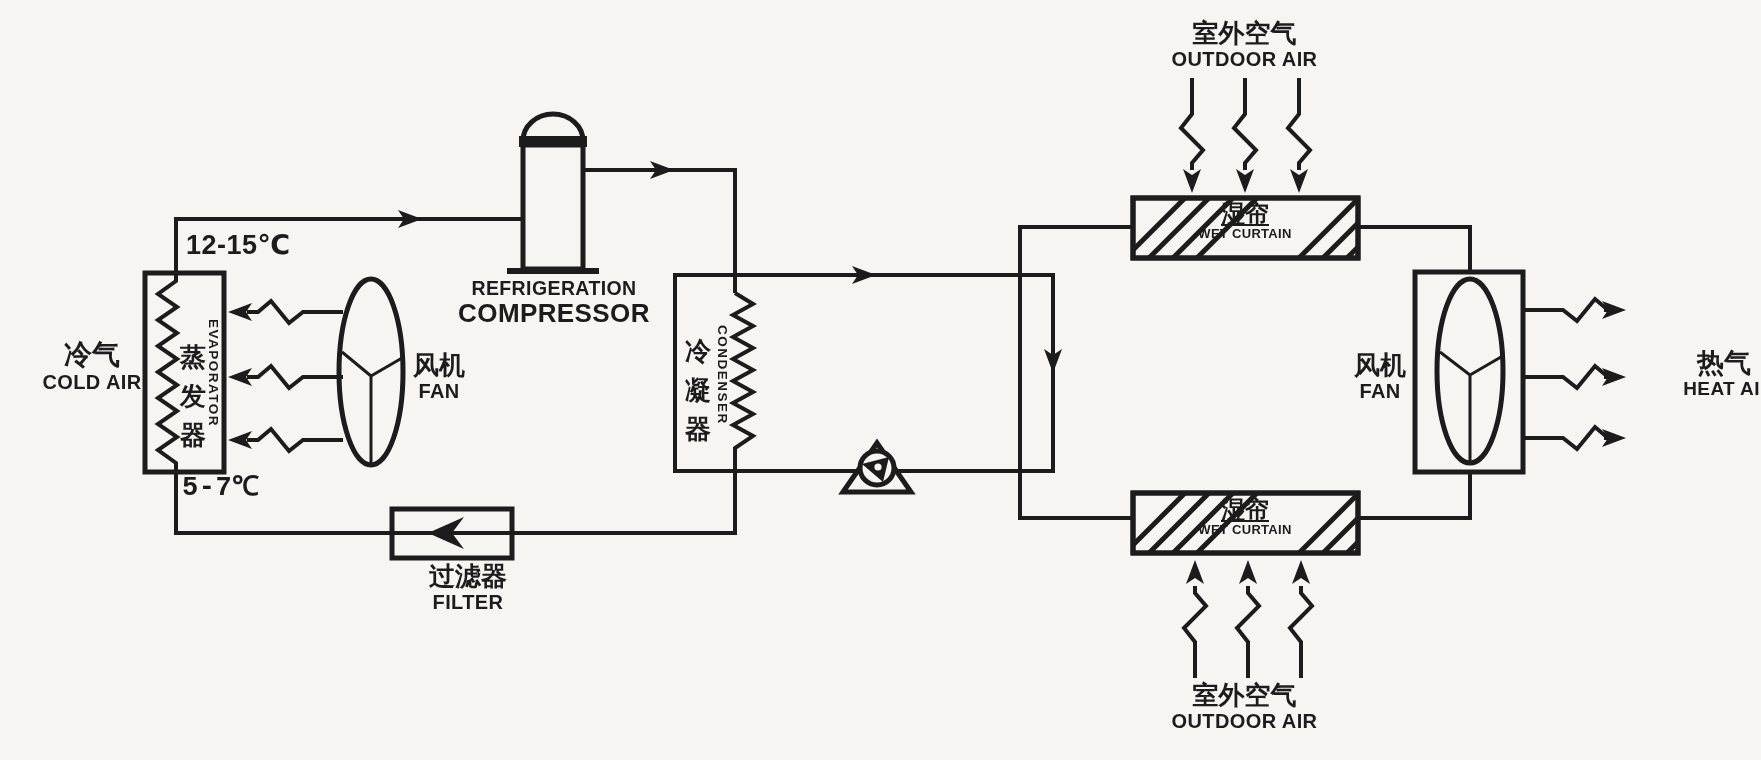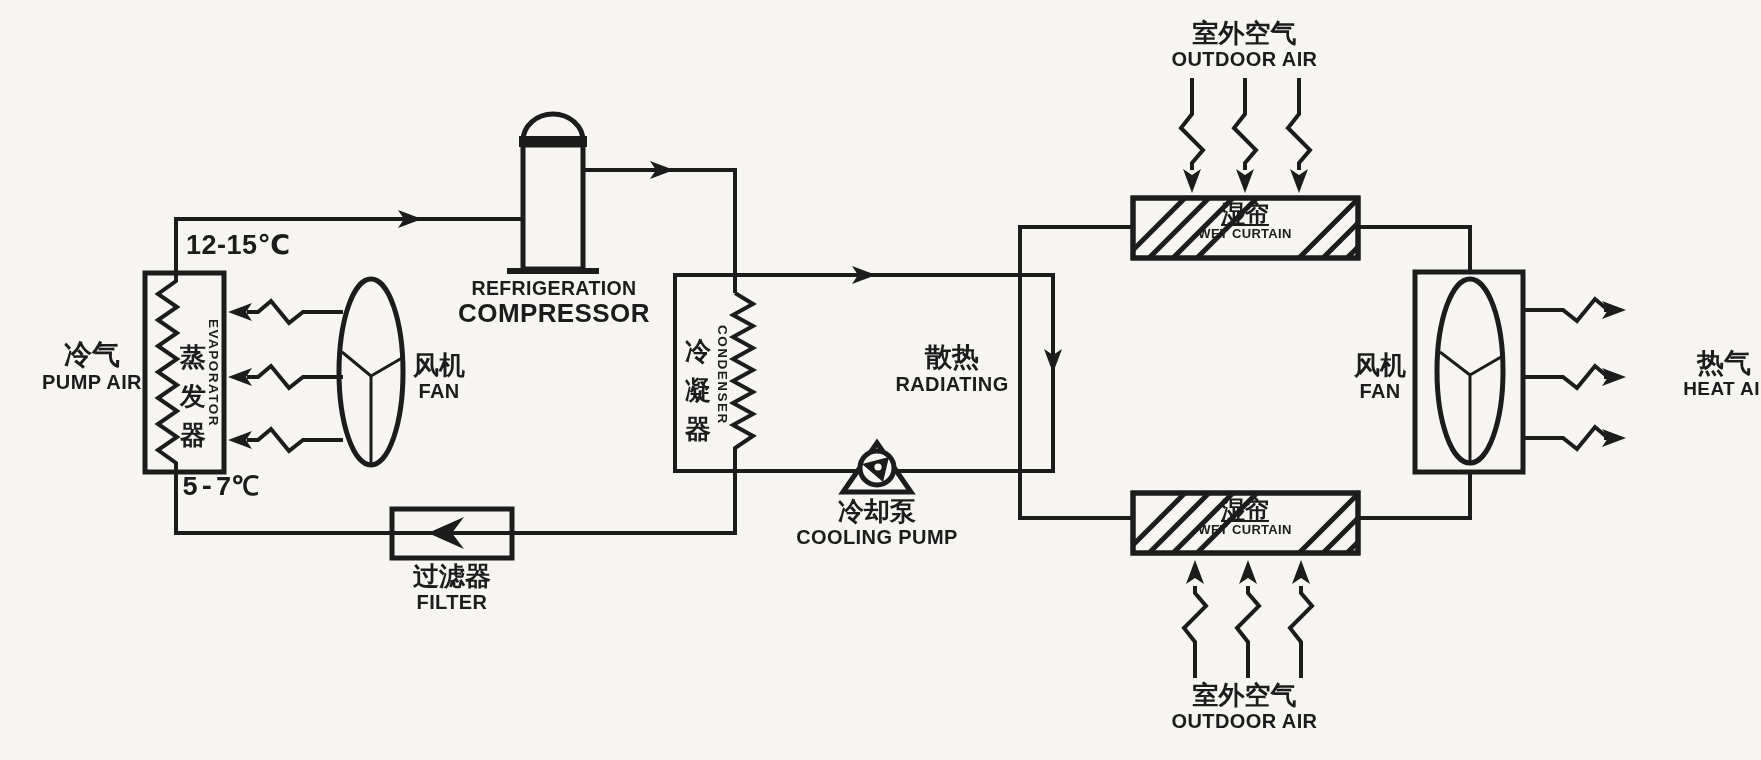--- a/index.html
+++ b/index.html
@@ -215,10 +215,6 @@
 <div class="lbl vert" style="left:684px;top:332px;">冷凝器</div>
 <div class="lbl rot" style="left:657px;top:366px;">CONDENSER</div>
 
-<div class="lbl" style="left:877px;top:343px;width:150px;">
-  <div class="zh">散热</div>
-  <div class="en">RADIATING</div>
-</div>
 
 <div class="lbl" style="left:790px;top:497px;width:174px;">
   <div class="zh" style="font-size:26px;">冷却泵</div>

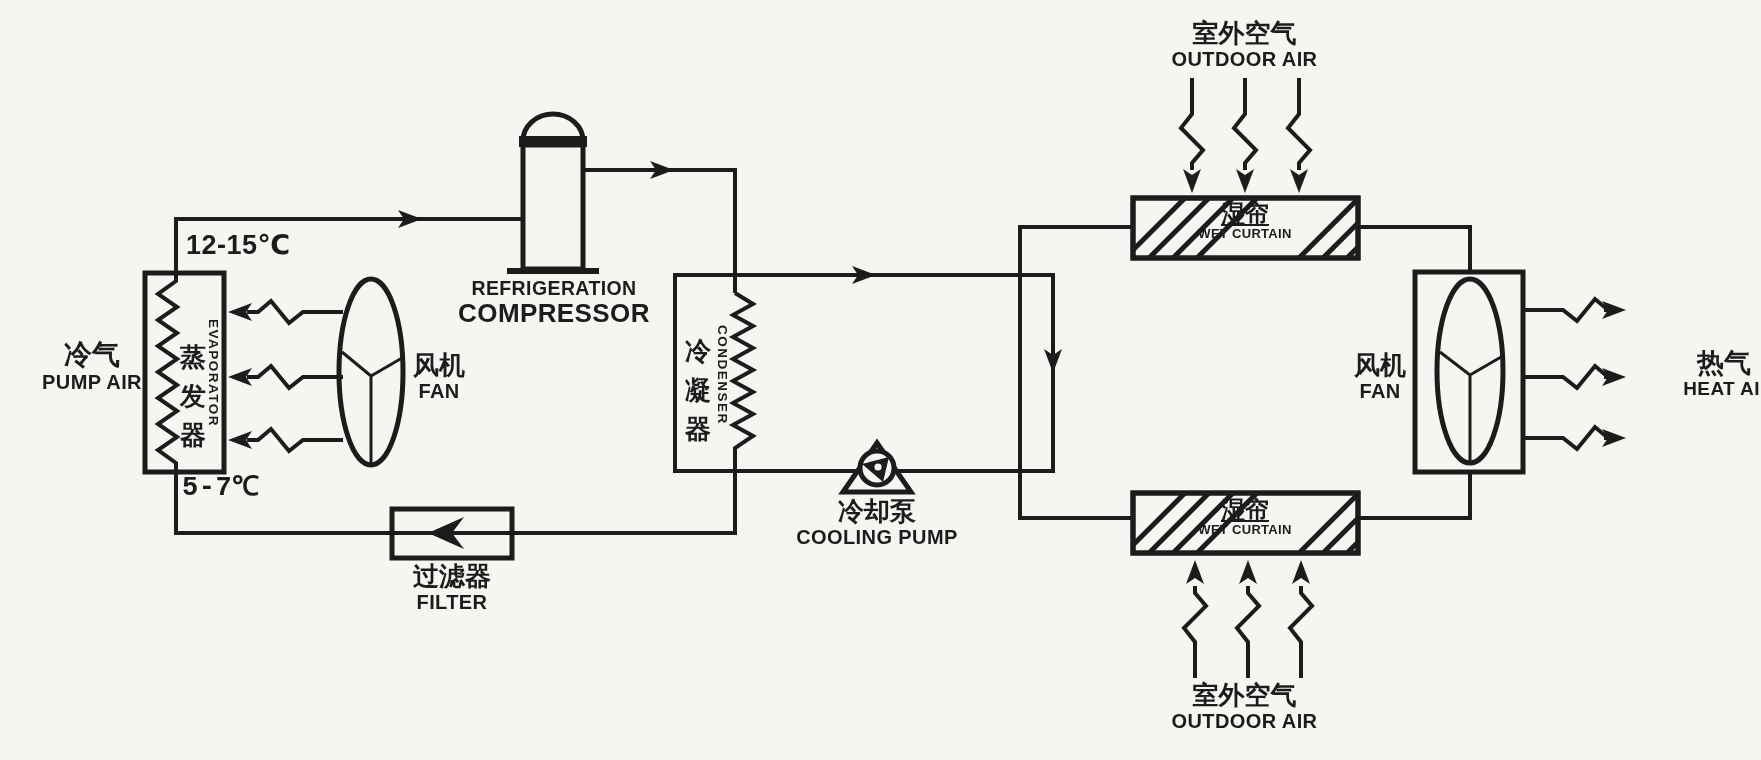--- a/index.html
+++ b/index.html
@@ -193,7 +193,7 @@
 
 <div class="lbl" style="left:37px;top:340px;width:110px;">
   <div class="zh" style="font-size:28px;">冷气</div>
-  <div class="en">PUMP AIR</div>
+  <div class="en">COLD AIR</div>
 </div>
 
 <div class="lbl temp" style="left:186px;top:231px;">12-15℃</div>

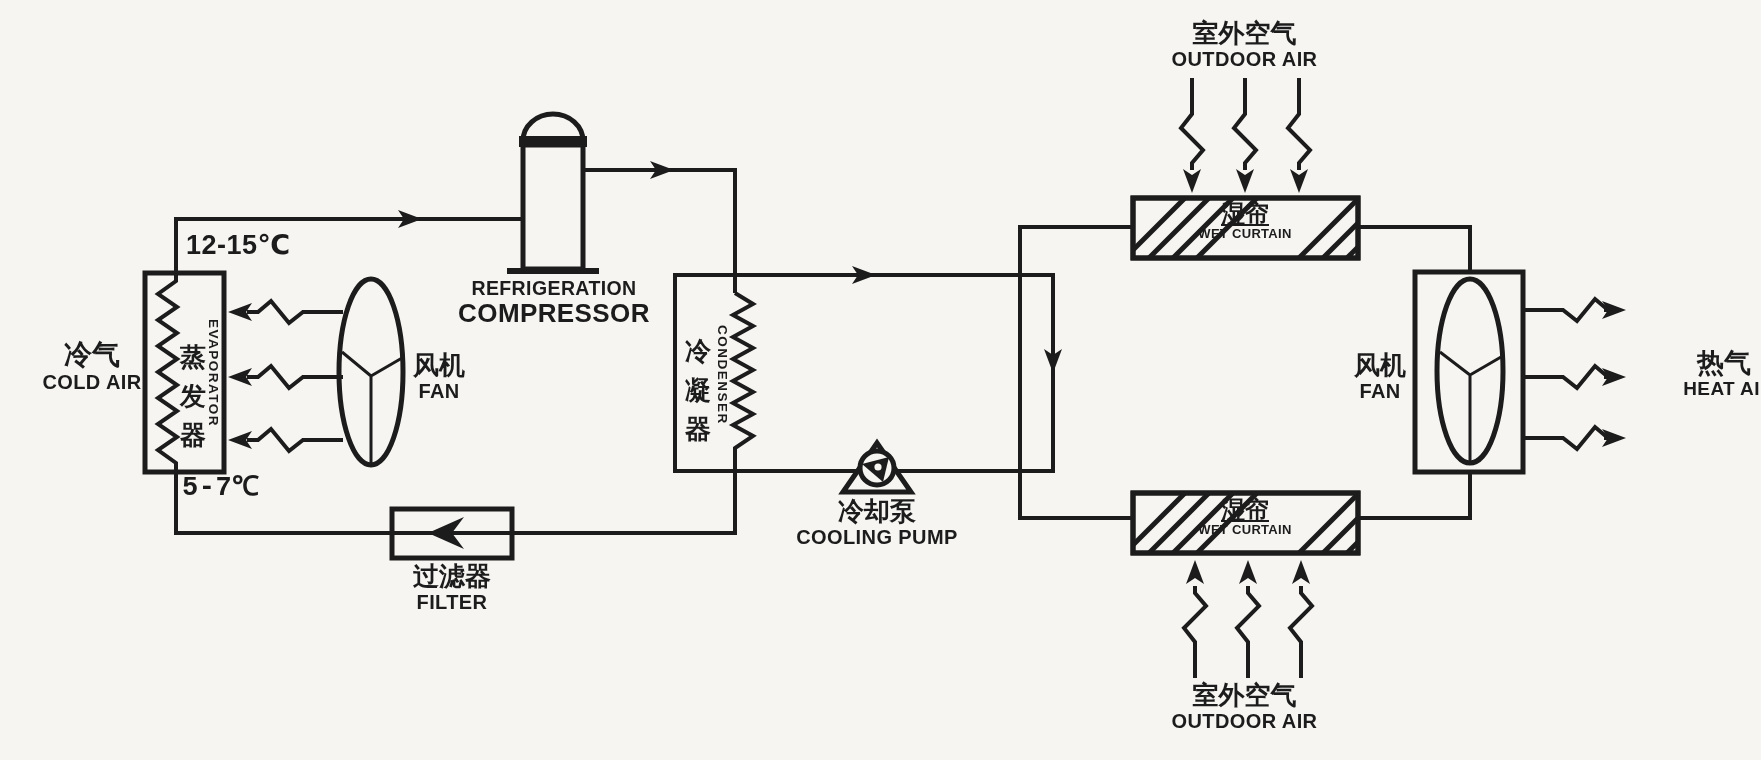--- a/index.html
+++ b/index.html
@@ -216,10 +216,6 @@
 <div class="lbl rot" style="left:657px;top:366px;">CONDENSER</div>
 
 
-<div class="lbl" style="left:790px;top:497px;width:174px;">
-  <div class="zh" style="font-size:26px;">冷却泵</div>
-  <div class="en">COOLING PUMP</div>
-</div>
 
 <div class="lbl" style="left:377px;top:562px;width:150px;">
   <div class="zh" style="font-size:26px;">过滤器</div>

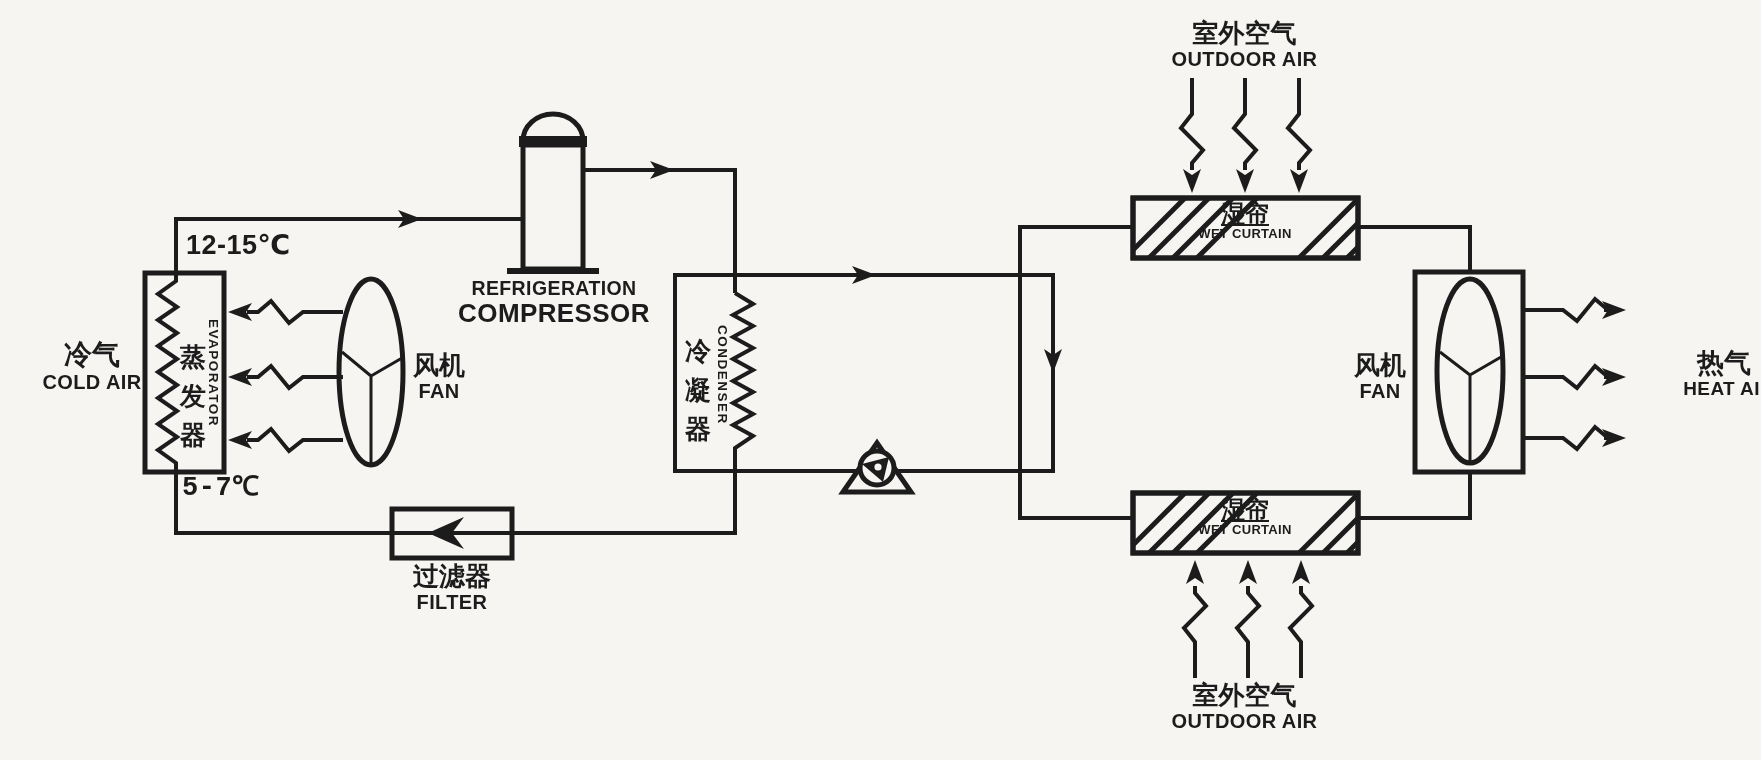--- a/index.html
+++ b/index.html
@@ -217,7 +217,7 @@
 
 
 
-<div class="lbl" style="left:377px;top:562px;width:150px;">
+<div class="lbl" style="left:393px;top:562px;width:150px;">
   <div class="zh" style="font-size:26px;">过滤器</div>
   <div class="en">FILTER</div>
 </div>

